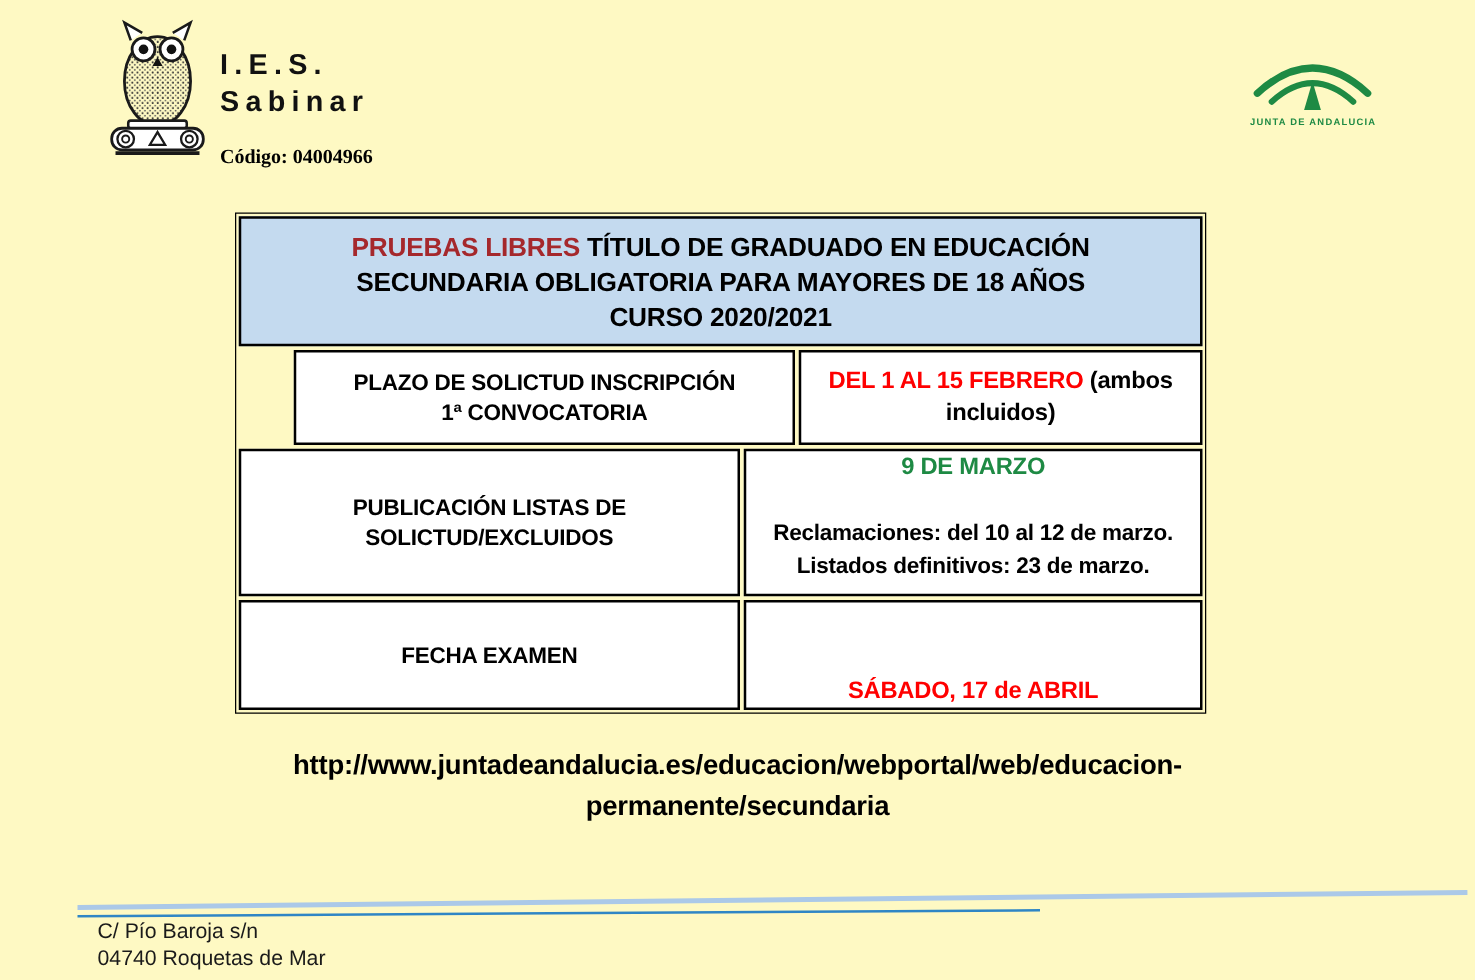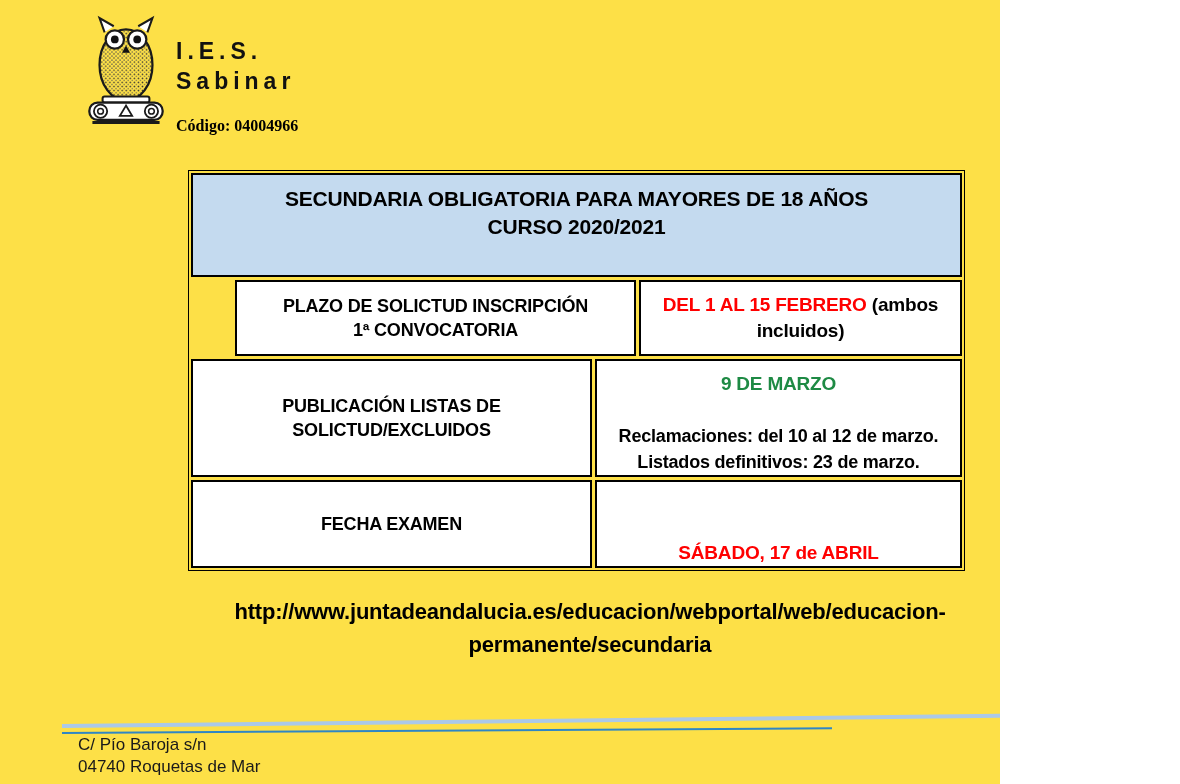--- a/index.html
+++ b/index.html
@@ -4,7 +4,7 @@
 <style>
   html,body { margin:0; padding:0; background:#ffffff; }
   .page {
-    position:relative; width:1000px; height:784px; background:#fde047;
+    position:relative; width:1180px; height:784px; background:#fef9c3;
     font-family:"Liberation Sans", sans-serif; overflow:hidden;
   }
 

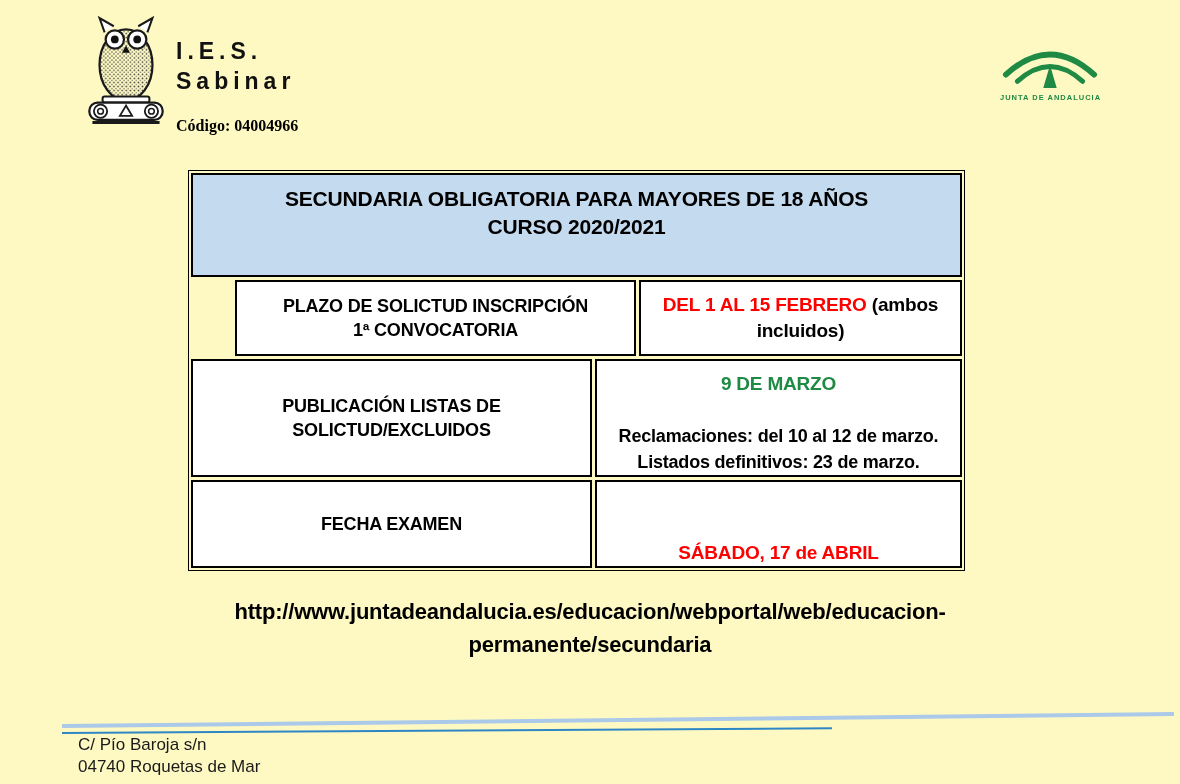--- a/index.html
+++ b/index.html
@@ -147,6 +147,9 @@
   <div class="doc-table">
 
     <div class="t-cell t-head">
+      <div class="title-line">
+        <span class="title-highlight">PRUEBAS LIBRES</span><span> TÍTULO DE GRADUADO EN EDUCACIÓN</span>
+      </div>
       <div class="title-line">SECUNDARIA OBLIGATORIA PARA MAYORES DE 18 AÑOS</div>
       <div class="title-line">CURSO 2020/2021</div>
     </div>

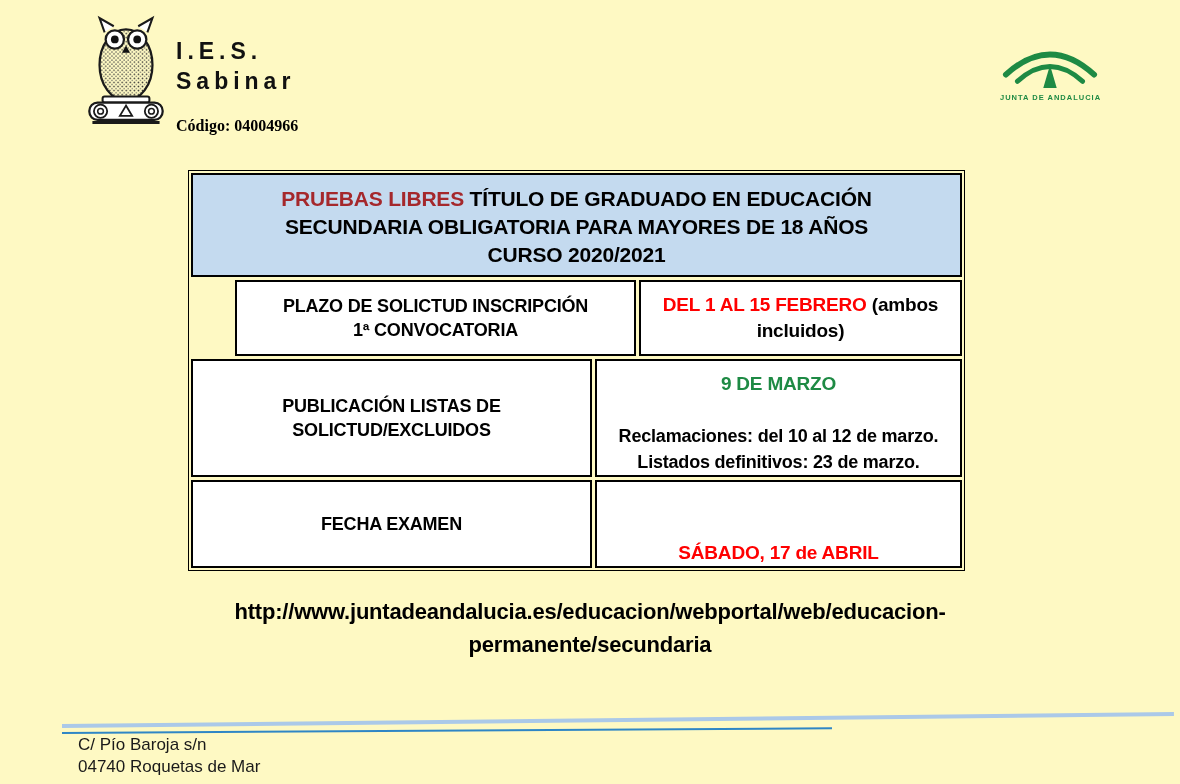--- a/index.html
+++ b/index.html
@@ -59,7 +59,7 @@
   .row-1 { height:76px;padding-left:44px; }
   .row-2 { height:118px; }
   .row-3 { height:88px; }
-  .cell-value-split { justify-content:flex-start; padding-top:10px; }
+  .cell-value-split { justify-content:flex-start; }
   .value-sub { font-weight:bold; font-size:18px; line-height:26px; color:#000; letter-spacing:-0.2px; }
   .value-gap { height:26px; }
   .cell-value-top { justify-content:flex-end; padding-top:16px; }

